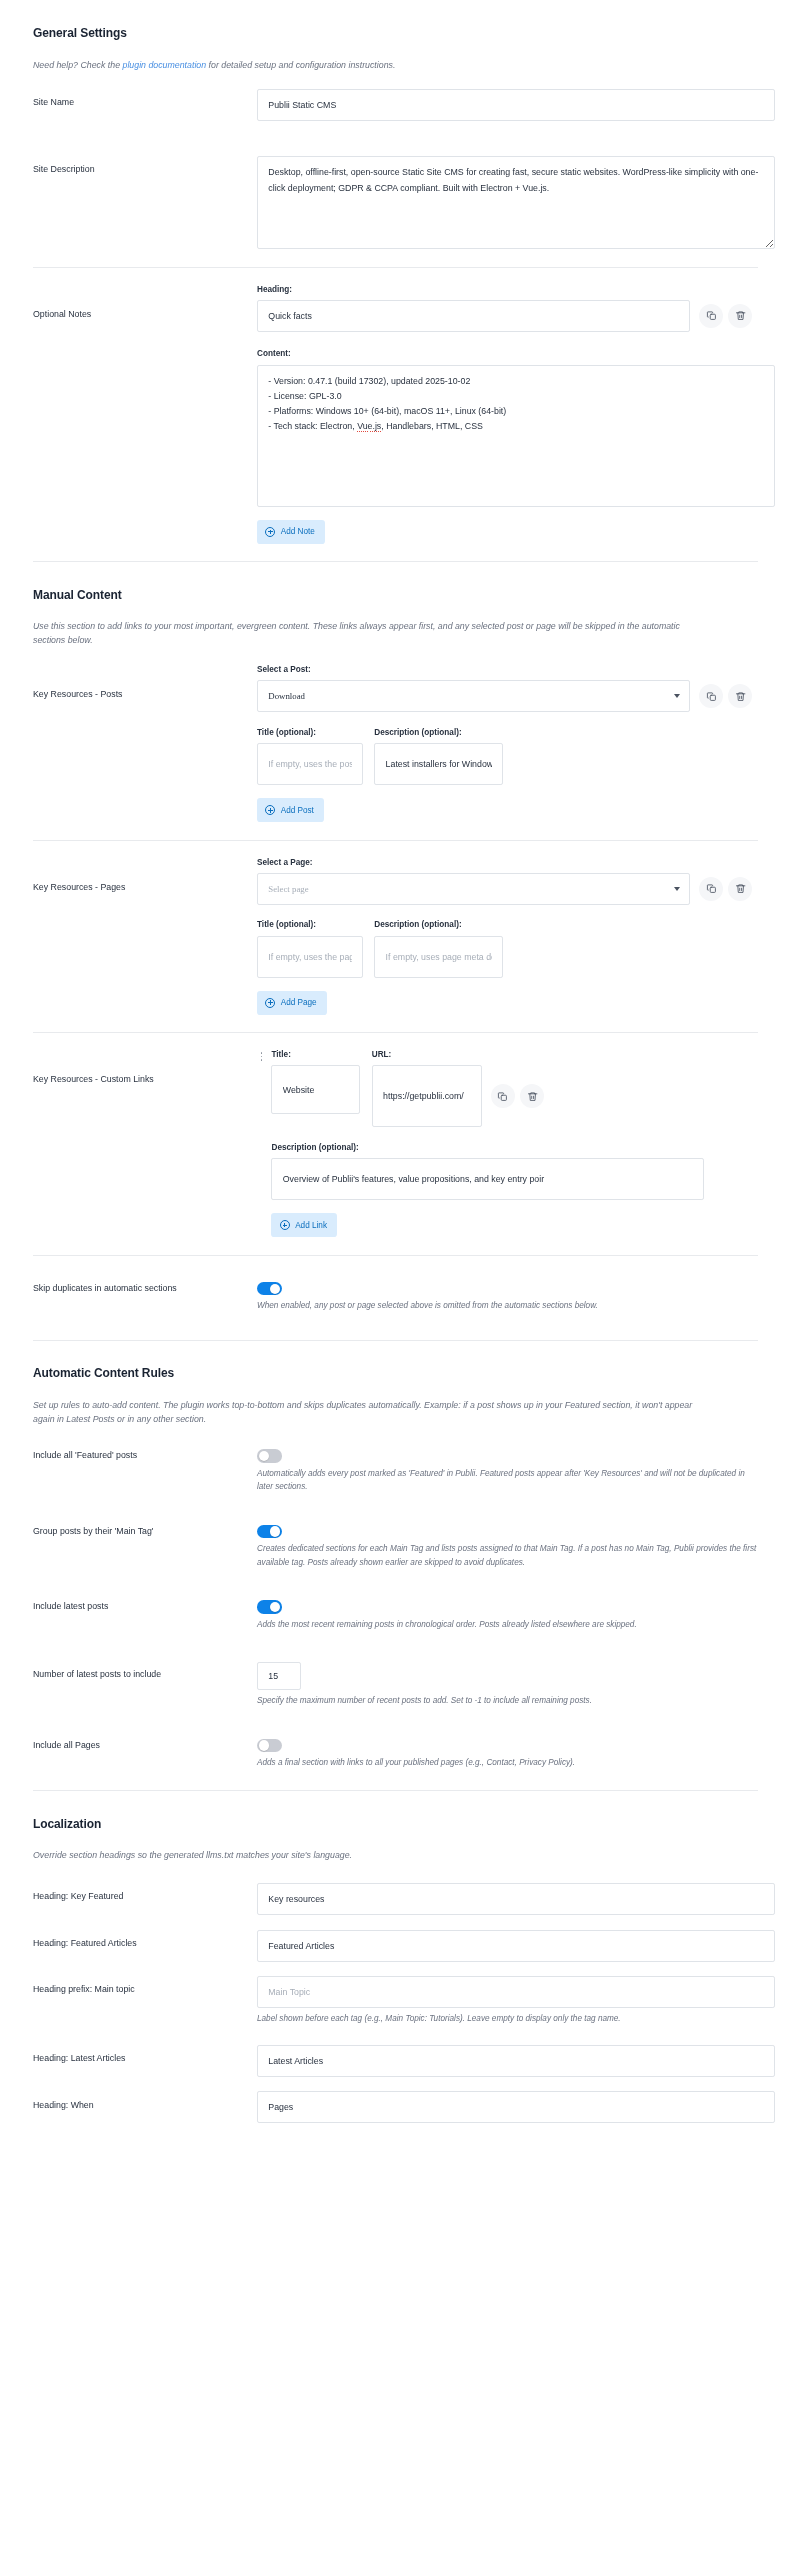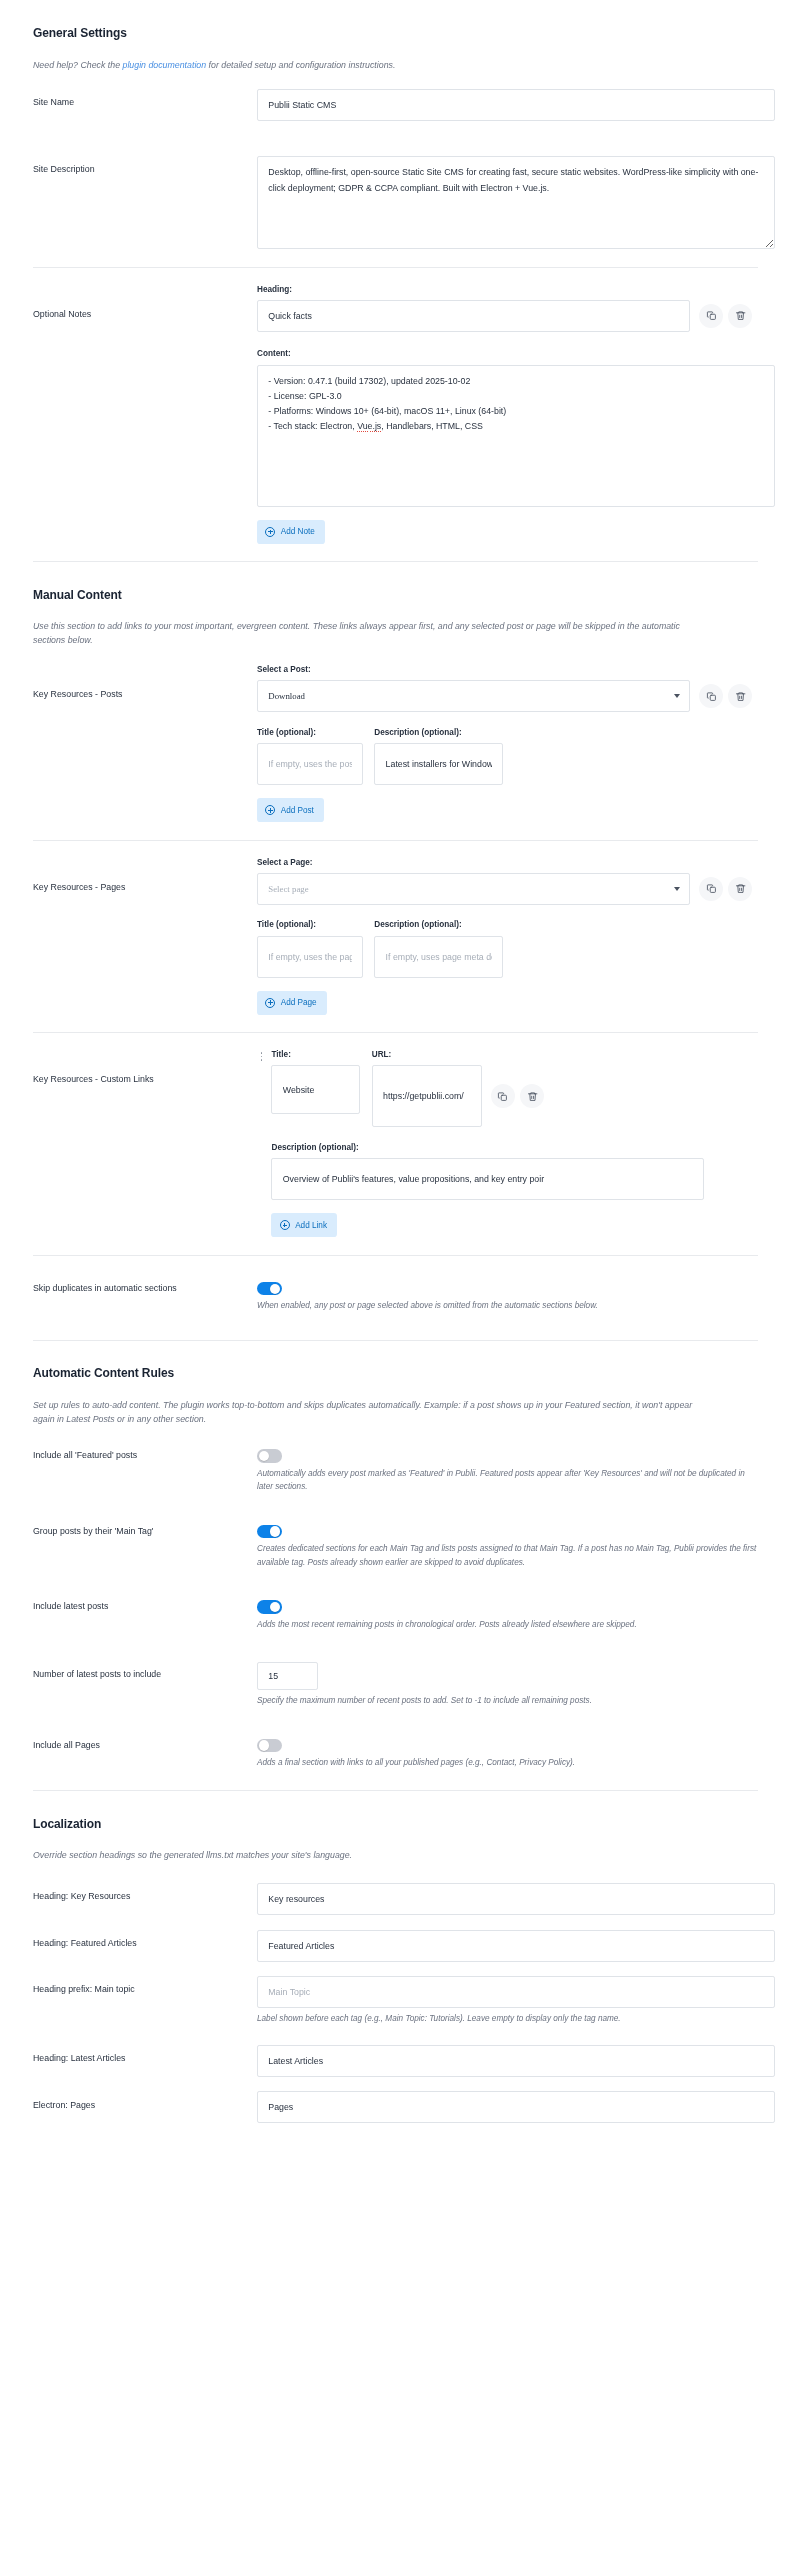--- a/index.html
+++ b/index.html
@@ -196,7 +196,7 @@
   }
   .toggle.on .knob { left:13px; }
 
-  .num-inp { width:61px; height:28px; }
+  .num-inp { width:44px; height:28px; }
 
   .sp { position:relative; }
   .sp::after{

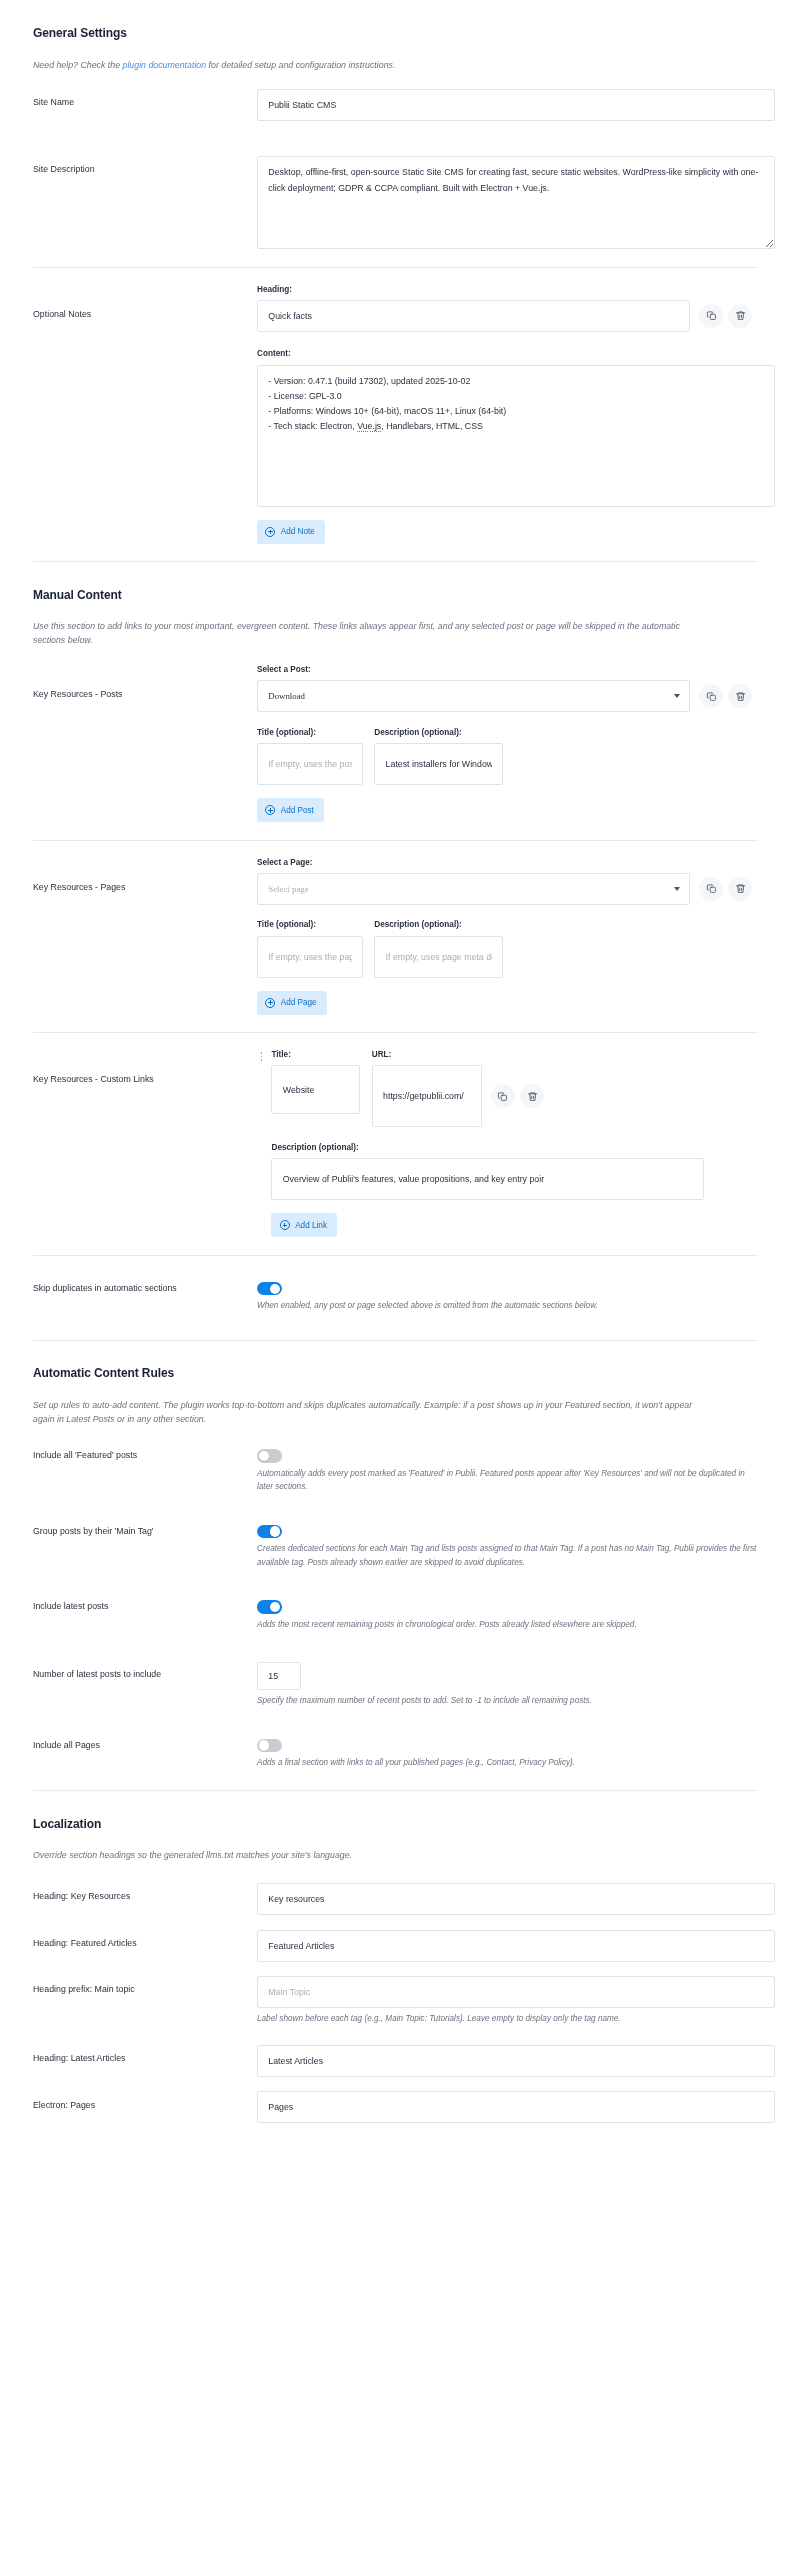--- a/index.html
+++ b/index.html
@@ -511,7 +511,7 @@
     <div class="sec-desc">Override section headings so the generated llms.txt matches your site's language.</div>
 
     <div class="row" style="padding:20.6px 0 7.2px">
-      <div class="row-label">Heading: Key Resources</div>
+      <div class="row-label">Heading: Key Featured</div>
       <div class="row-ctrl">
         <input class="inp" type="text" value="Key resources" style="">
       </div>

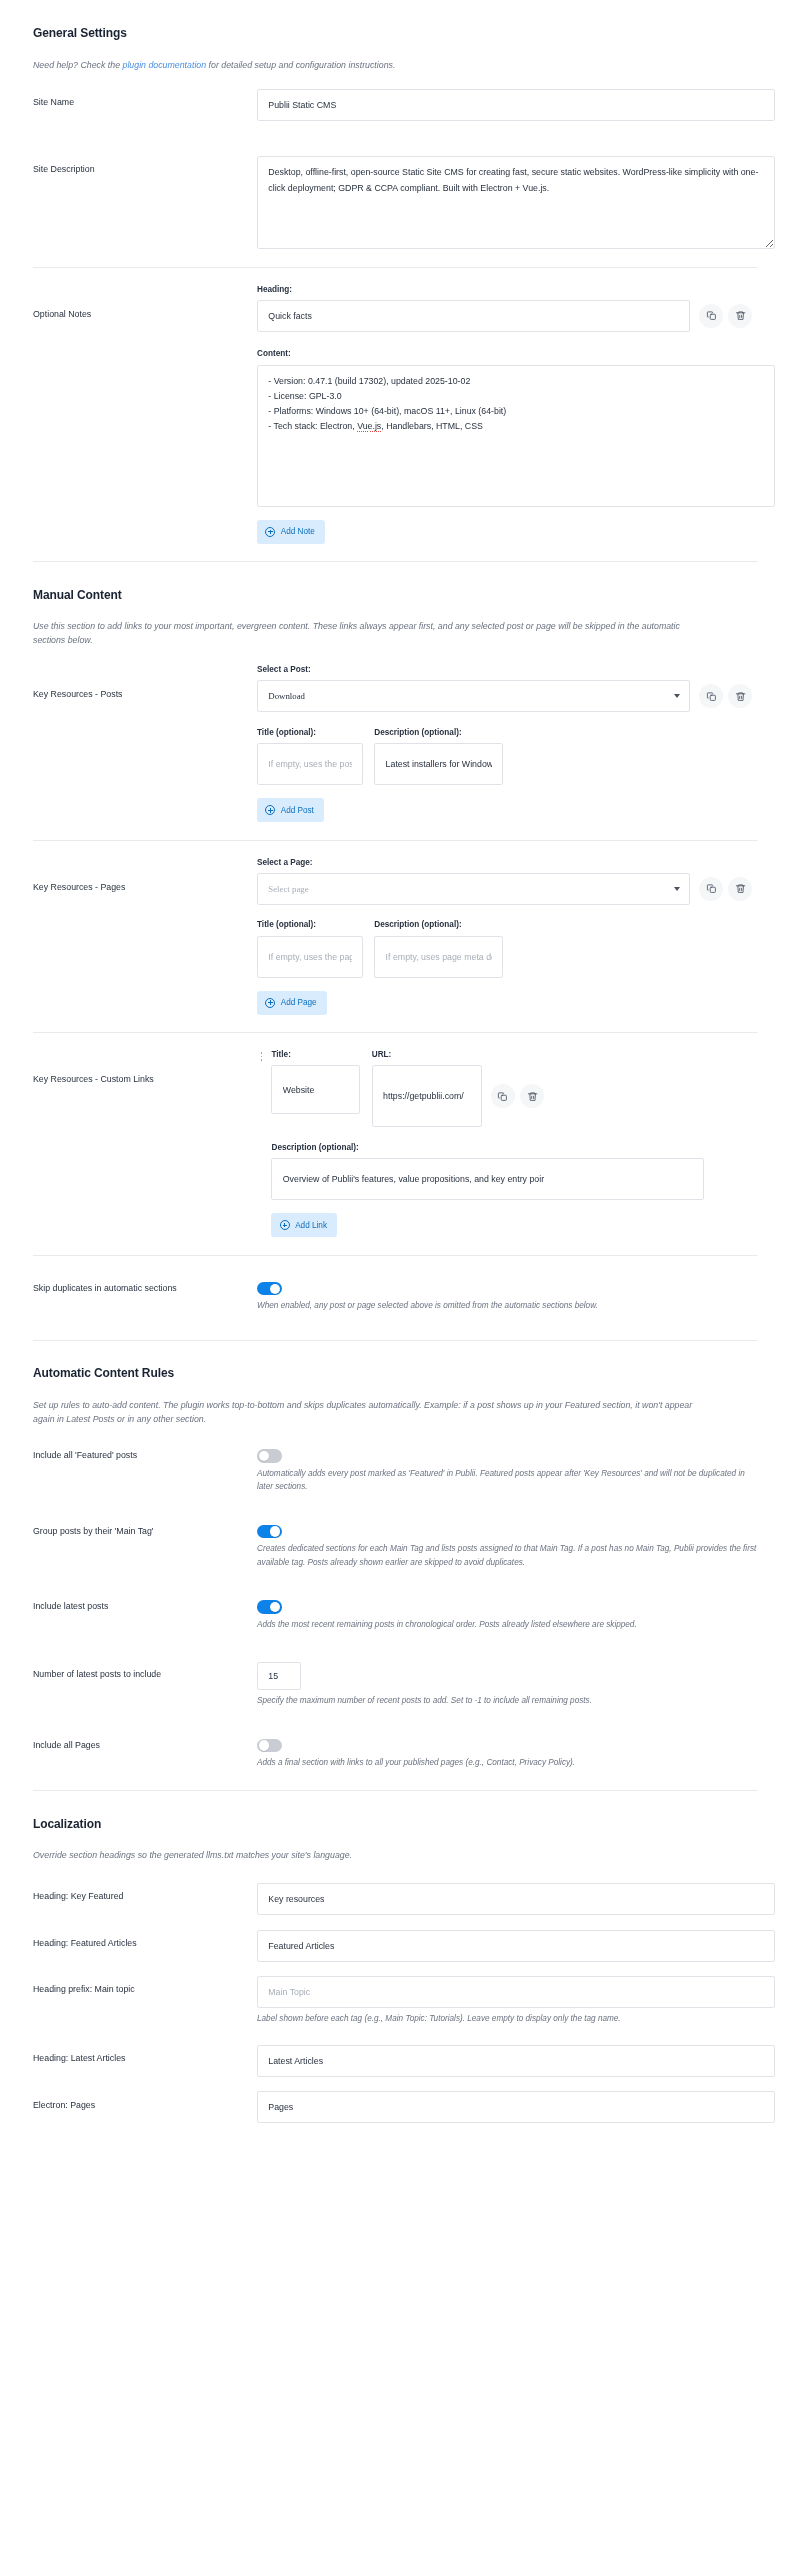--- a/index.html
+++ b/index.html
@@ -540,7 +540,7 @@
     </div>
 
     <div class="row" style="padding:7.2px 0 0">
-      <div class="row-label">Electron: Pages</div>
+      <div class="row-label">Heading: When</div>
       <div class="row-ctrl">
         <input class="inp" type="text" value="Pages" style="">
       </div>

